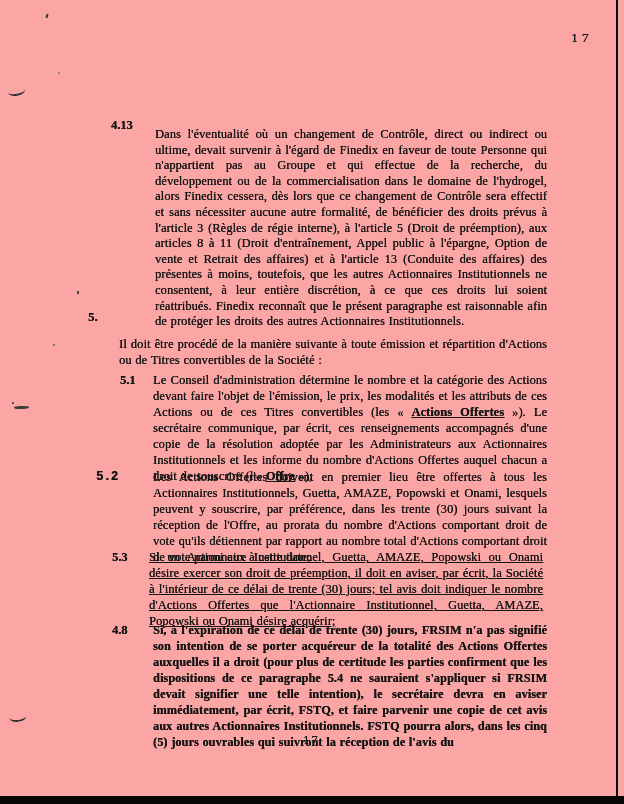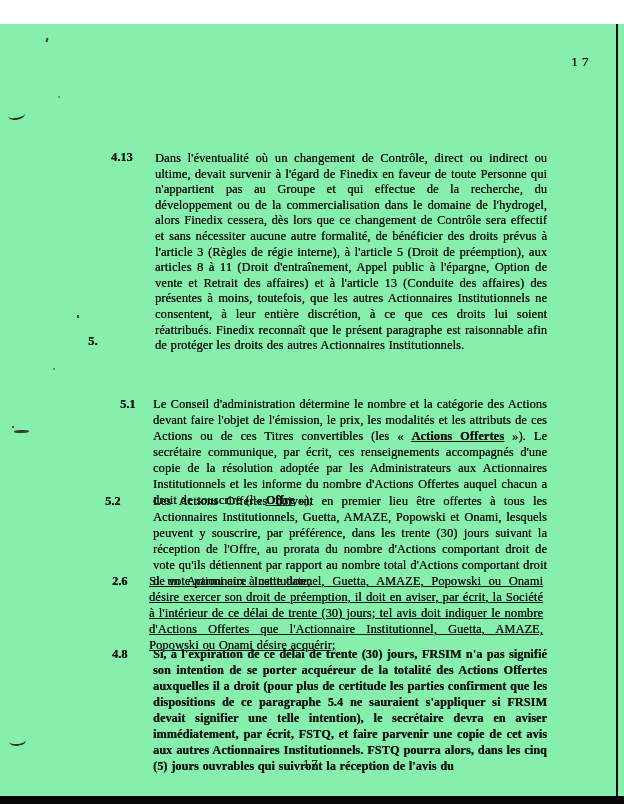--- a/index.html
+++ b/index.html
@@ -11,7 +11,7 @@
     font-family:"Liberation Serif", serif;
     color:#151515;
   }
-  .sheet{position:absolute;inset:0;background:#86efac;margin-top:24px;}
+  .sheet{position:absolute;inset:0;background:#fca5a5;}
   
   .edge-line{position:absolute;top:0;left:616px;width:2px;height:804px;background:#0c0c0c;}
   .bottom-bar{position:absolute;left:0;bottom:0;width:624px;height:8px;background:#060606;}

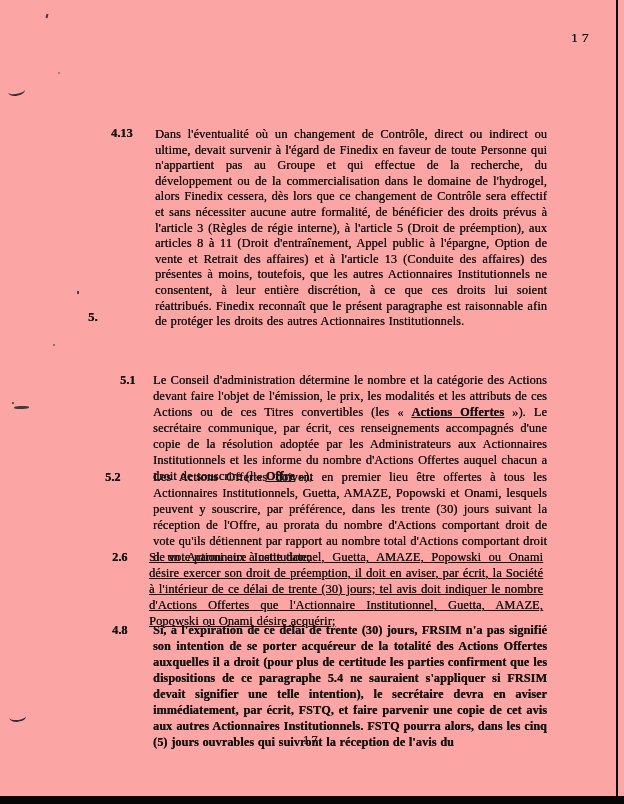--- a/index.html
+++ b/index.html
@@ -49,7 +49,7 @@
     line-height:16px;
     text-shadow:0.25px 0 0 currentColor;
   }
-  #num-4-13{left:111px;top:125px;}
+  #num-4-13{left:111px;top:117px;}
   #body-4-13{left:155px;top:127px;width:392px;line-height:15.6px;}
   #sec5-num{left:88px;top:309px;font-size:12.8px;}
   #sec5-title{

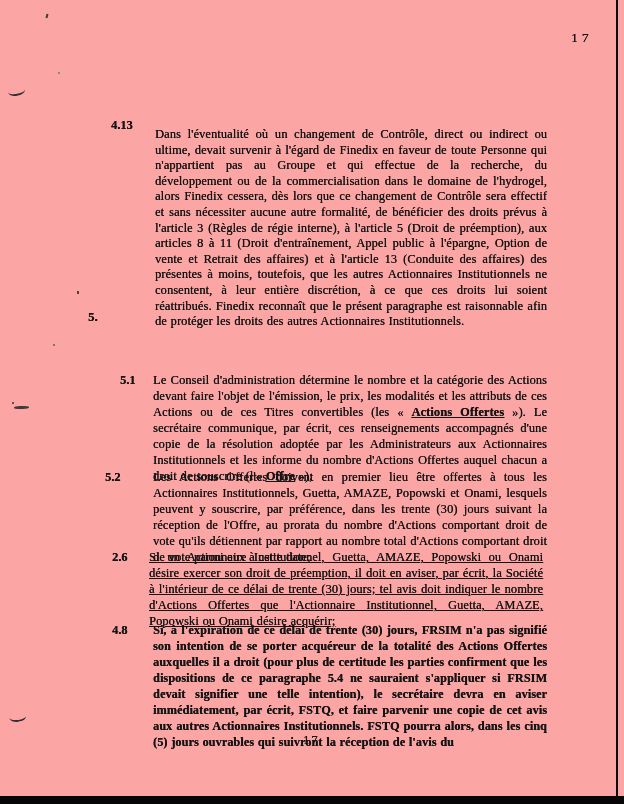--- a/index.html
+++ b/index.html
@@ -93,6 +93,7 @@
 
   <div id="sec5-num" class="clause-num">5.</div>
 
+  <div id="sec5-intro" class="txt">Il doit être procédé de la manière suivante à toute émission et répartition d'Actions ou de Titres convertibles de la Société :</div>
 
   <div id="num-5-1" class="clause-num">5.1</div>
   <div id="body-5-1" class="txt"><span>Le Conseil d'administration détermine le nombre et la catégorie des Actions devant faire l'objet de l'émission, le prix, les modalités et les attributs de ces Actions ou de ces Titres convertibles (les « </span><b>Actions Offertes</b><span> »). Le secrétaire communique, par écrit, ces renseignements accompagnés d'une copie de la résolution adoptée par les Administrateurs aux Actionnaires Institutionnels et les informe du nombre d'Actions Offertes auquel chacun a droit de souscrire (l'« </span><b>Offre</b><span> »);</span></div>

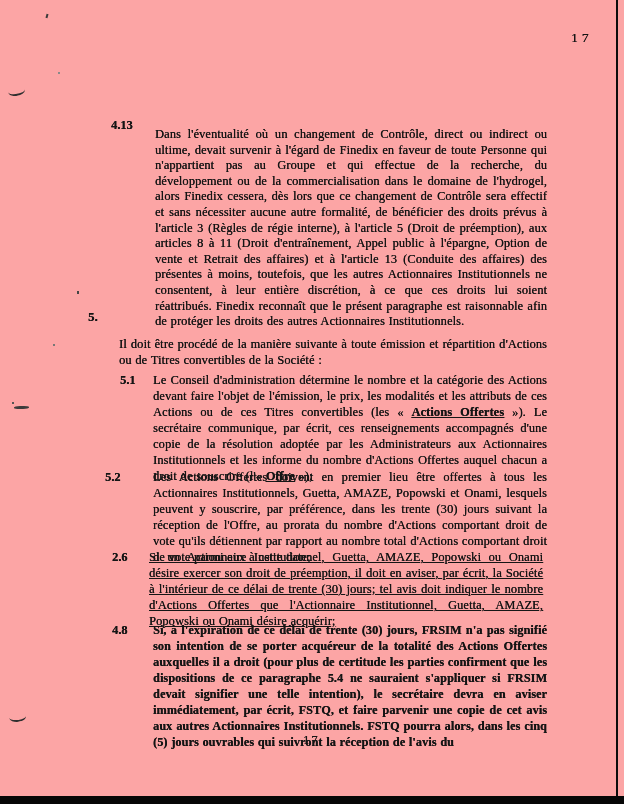--- a/index.html
+++ b/index.html
@@ -60,7 +60,7 @@
   #sec5-intro{left:119px;top:336px;width:428px;}
   #num-5-1{left:120px;top:372px;}
   #body-5-1{left:153px;top:372px;width:394px;}
-  #num-5-2{left:105px;top:469px;}
+  #num-5-2{left:96px;top:469px;font-family:Liberation Mono, monospace;}
   #body-5-2{left:153px;top:469px;width:394px;}
   #num-5-3{left:112px;top:549px;}
   #body-5-3{left:149px;top:549px;width:394px;text-decoration:underline;}

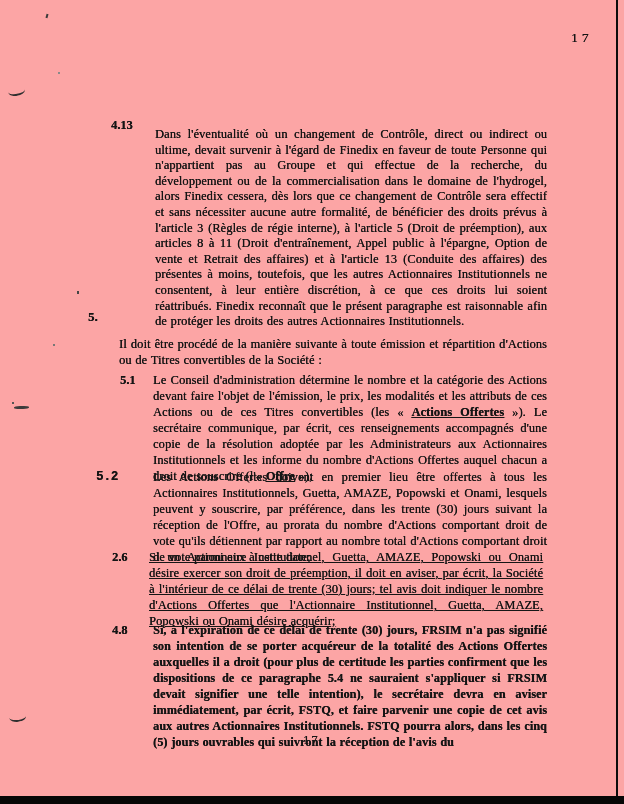--- a/index.html
+++ b/index.html
@@ -101,7 +101,7 @@
   <div id="num-5-2" class="clause-num">5.2</div>
   <div id="body-5-2" class="txt">Les Actions Offertes doivent en premier lieu être offertes à tous les Actionnaires Institutionnels, Guetta, AMAZE, Popowski et Onami, lesquels peuvent y souscrire, par préférence, dans les trente (30) jours suivant la réception de l'Offre, au prorata du nombre d'Actions comportant droit de vote qu'ils détiennent par rapport au nombre total d'Actions comportant droit de vote parmi eux à cette date;</div>
 
-  <div id="num-5-3" class="clause-num">2.6</div>
+  <div id="num-5-3" class="clause-num">5.3</div>
   <div id="body-5-3" class="txt">Si un Actionnaire Institutionnel, Guetta, AMAZE, Popowski ou Onami désire exercer son droit de préemption, il doit en aviser, par écrit, la Société à l'intérieur de ce délai de trente (30) jours; tel avis doit indiquer le nombre d'Actions Offertes que l'Actionnaire Institutionnel, Guetta,  AMAZE, Popowski ou Onami désire acquérir;</div>
 
   <div id="num-5-4" class="clause-num">4.8</div>

